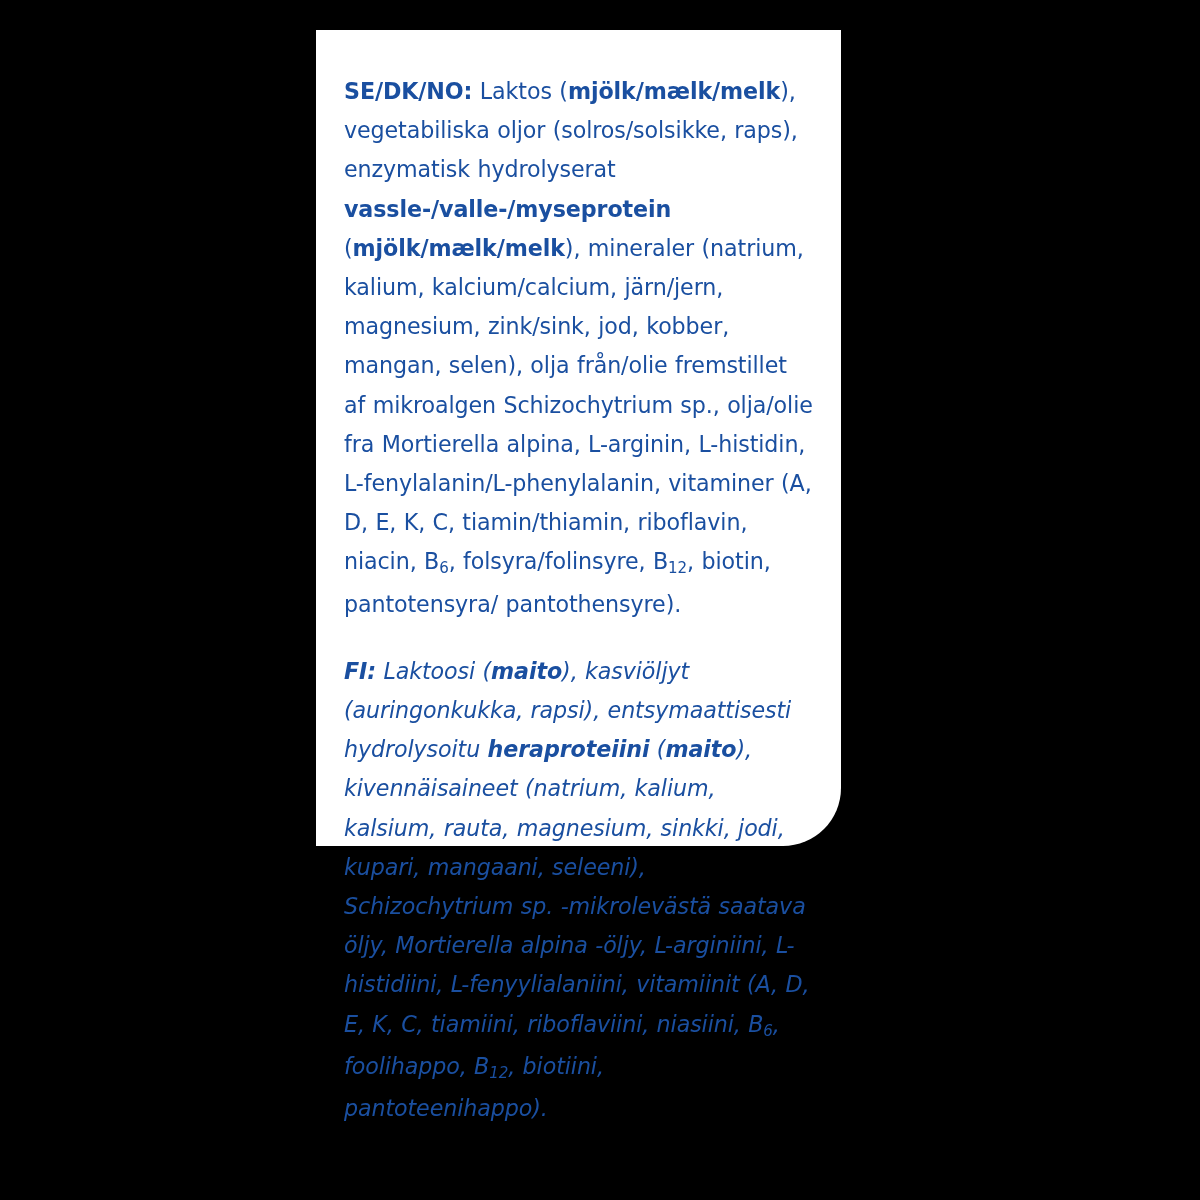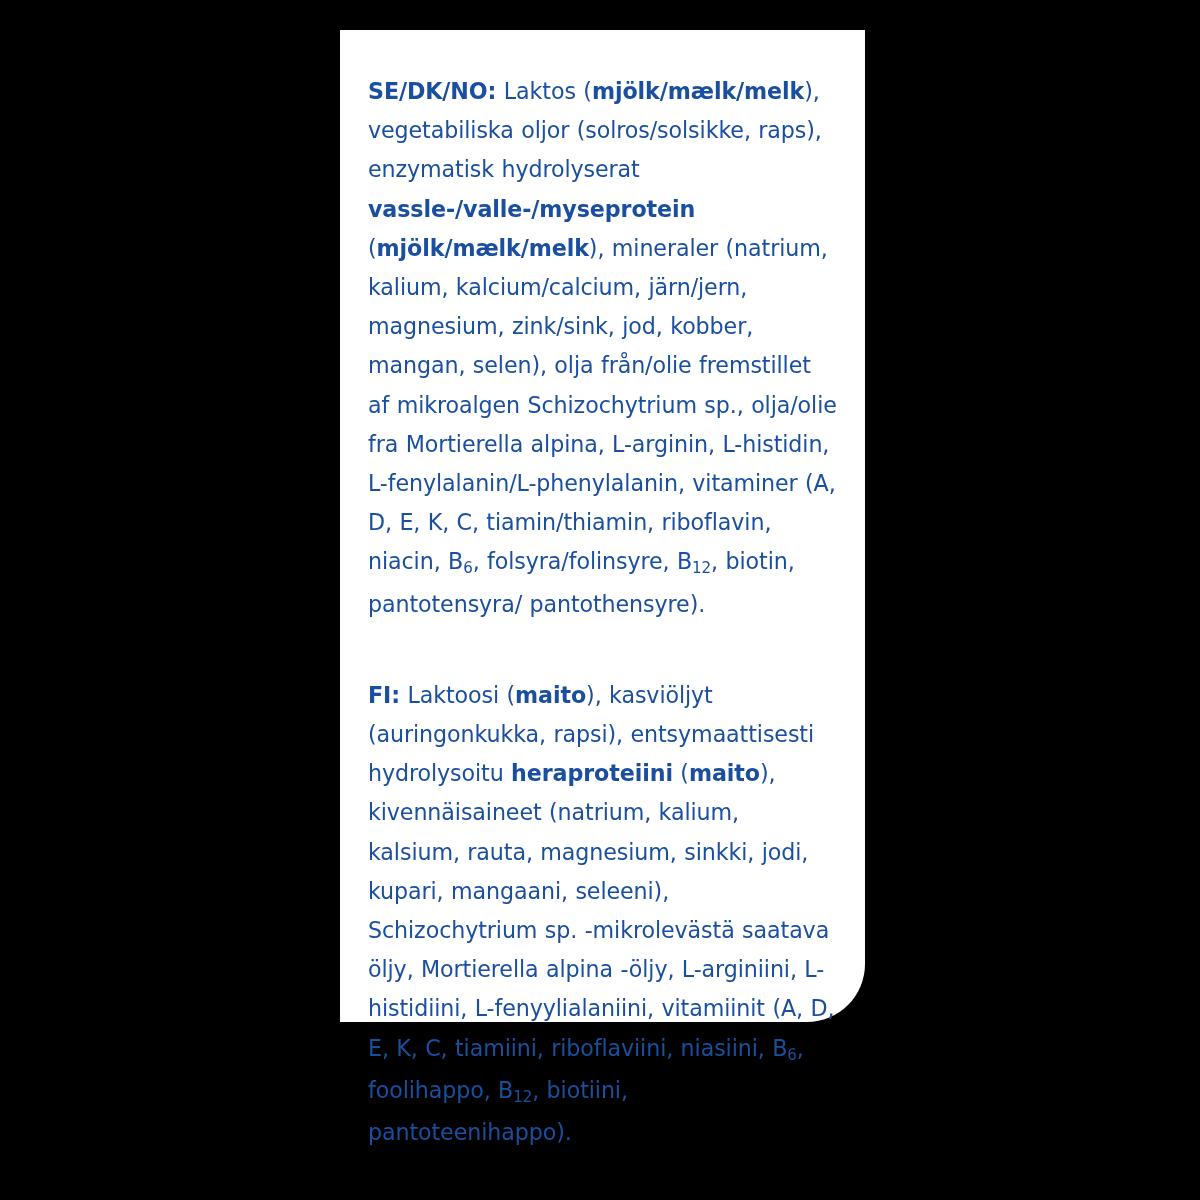--- a/index.html
+++ b/index.html
@@ -15,10 +15,10 @@
   }
   #label-card {
     position: absolute;
-    left: 340px;
+    left: 316px;
     top: 30px;
     width: 525px;
-    height: 992px;
+    height: 816px;
     background: #ffffff;
     border-bottom-right-radius: 58px;
     box-sizing: border-box;

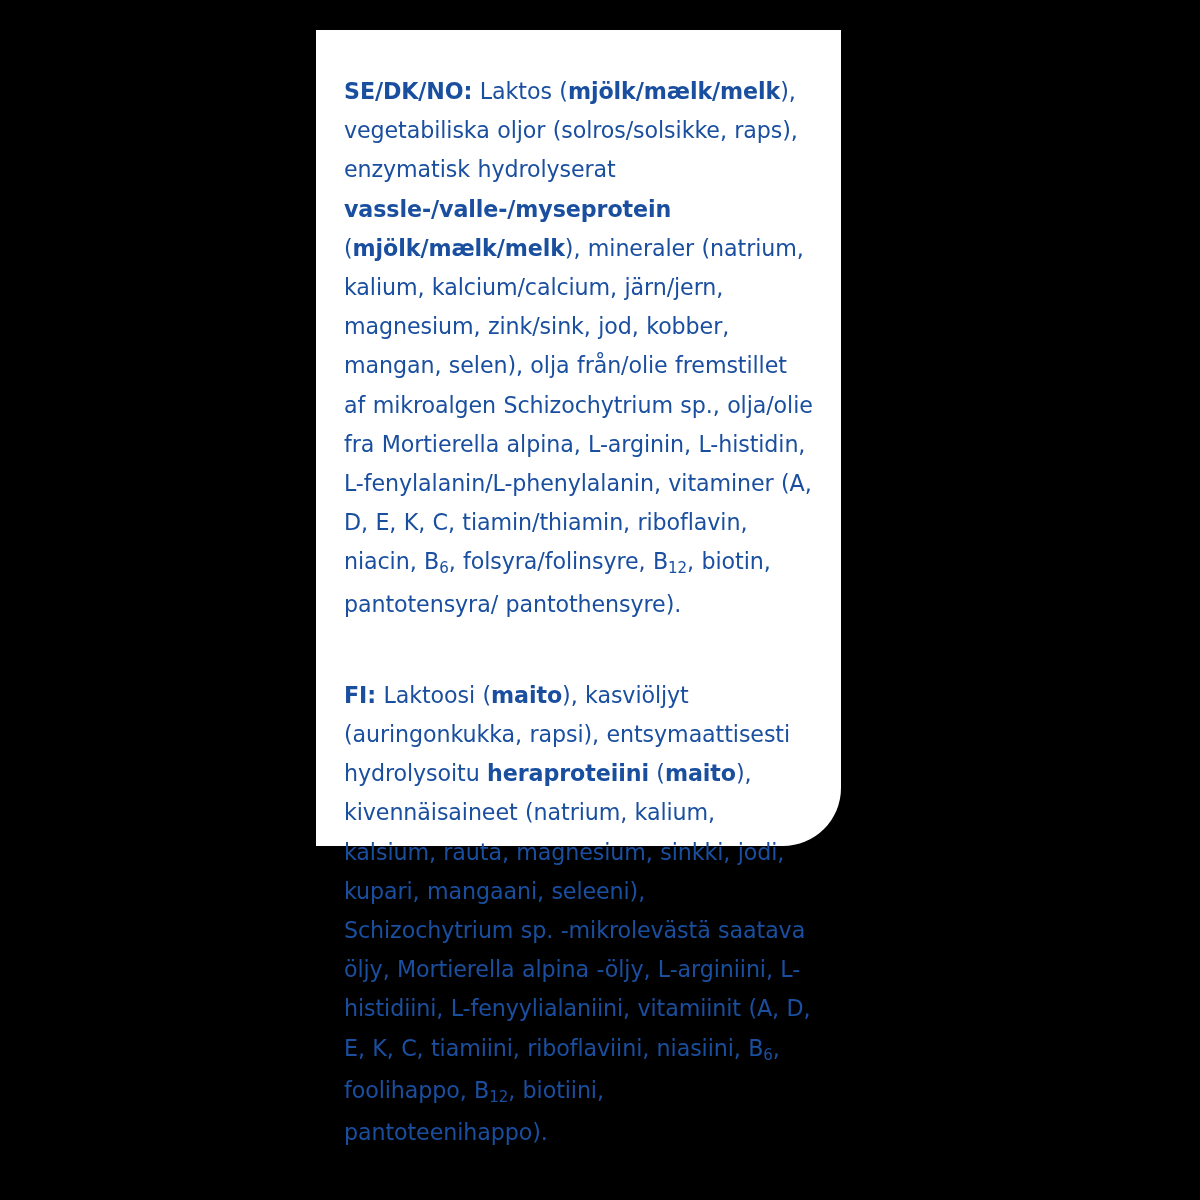--- a/index.html
+++ b/index.html
@@ -34,7 +34,8 @@
     word-spacing: 0.5px;
   }
   .block + .block {
-    margin-top: 52px;
+    margin-top: 28px;
+    font-style: italic;
   }
   .bold {
     font-weight: bold;

